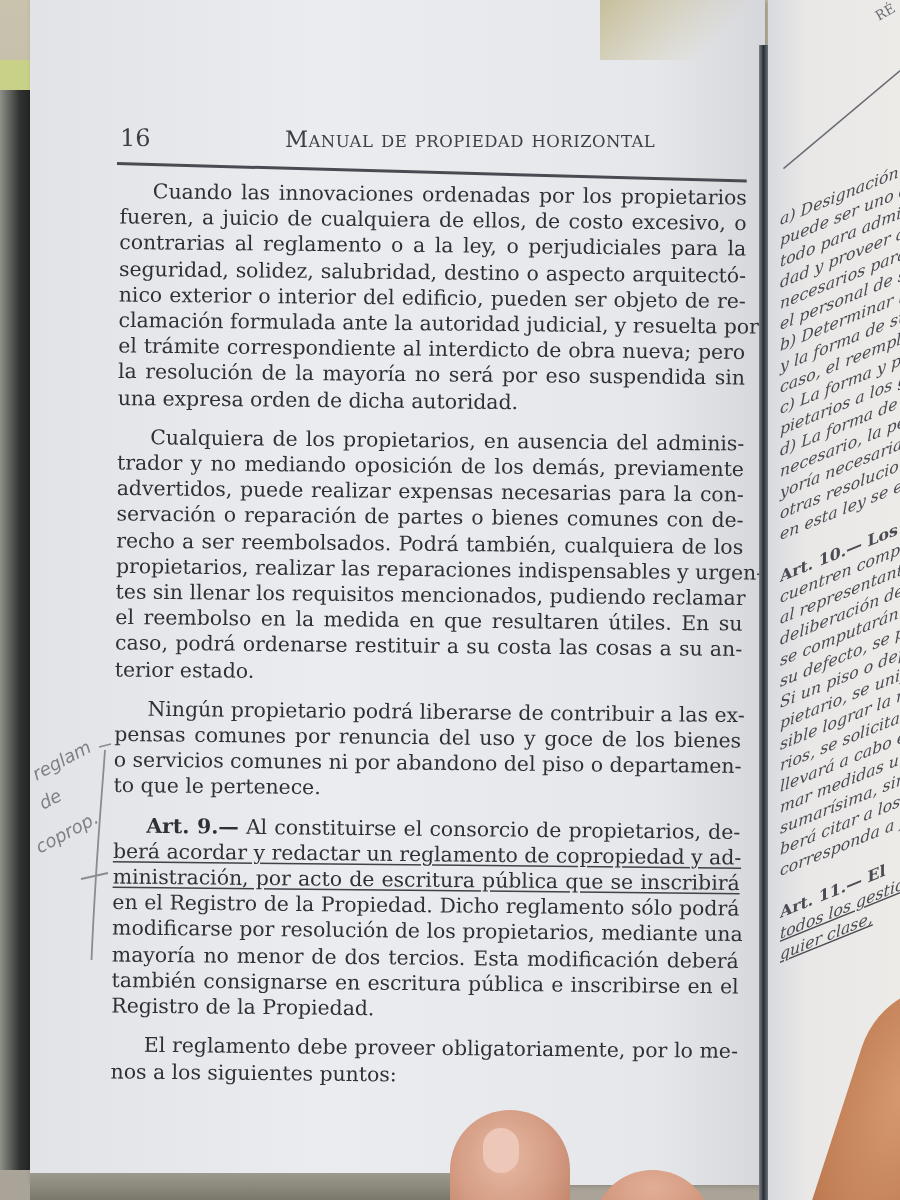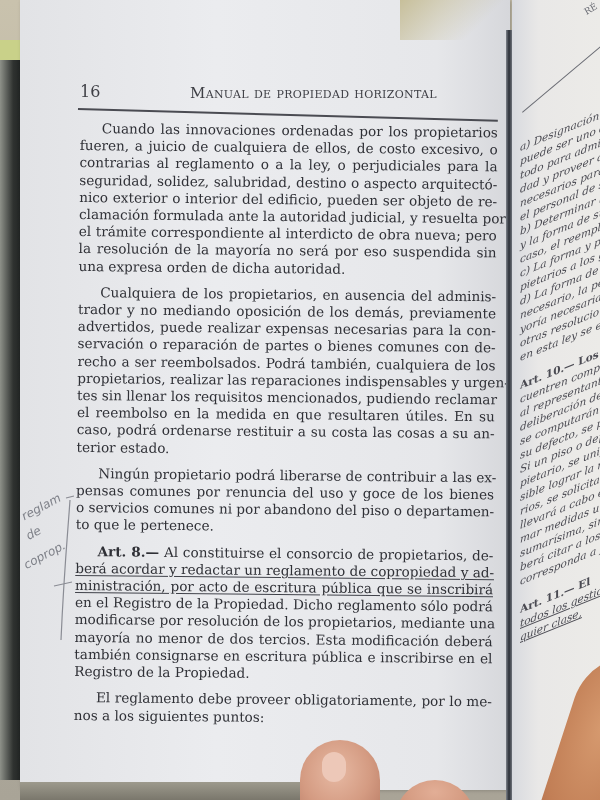--- a/index.html
+++ b/index.html
@@ -165,7 +165,7 @@
   </p>
 
   <p class="para">
-    <span class="line indent"><span class="art-label">Art. 8.—</span><span> Al constituirse el consorcio de propietarios, de-</span></span>
+    <span class="line indent"><span class="art-label">Art. 9.—</span><span> Al constituirse el consorcio de propietarios, de-</span></span>
     <span class="line ul">berá acordar y redactar un reglamento de copropiedad y ad-</span>
     <span class="line ul">ministración, por acto de escritura pública que se inscribirá</span>
     <span class="line">en el Registro de la Propiedad. Dicho reglamento sólo podrá</span>

